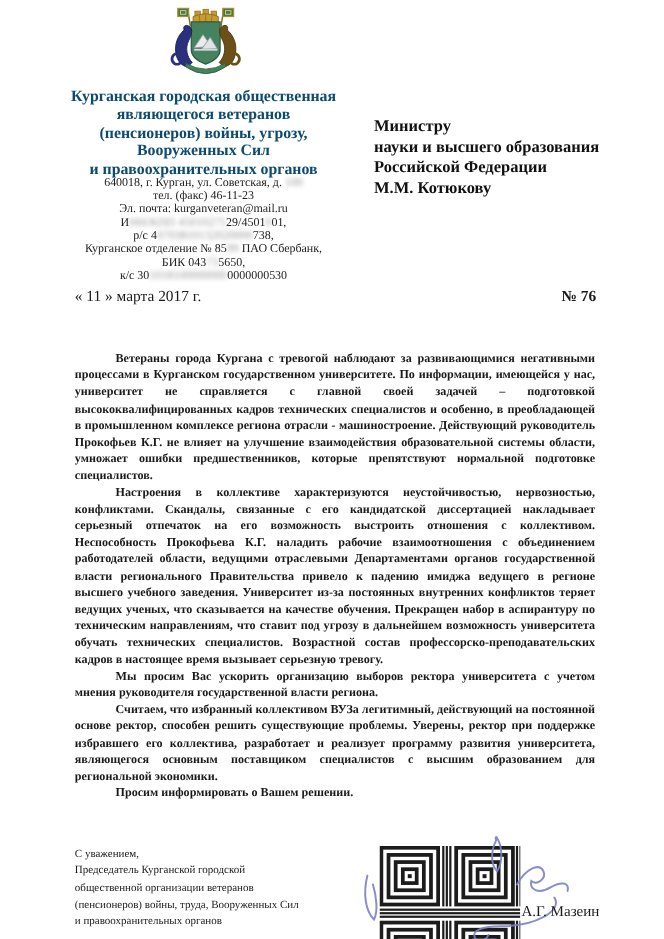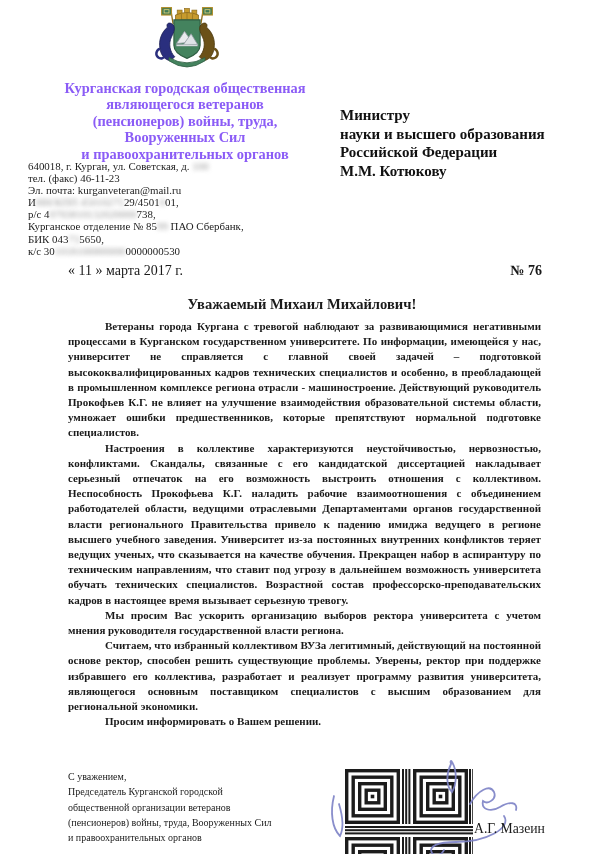--- a/index.html
+++ b/index.html
@@ -13,7 +13,7 @@
   
   .org-block{
     position:absolute;left:28px;top:80px;width:314px;
-    text-align:center;font-weight:bold;font-size:14.4px;line-height:16.4px;color:#8b5cf6;
+    text-align:center;font-weight:bold;font-size:14.4px;line-height:16.4px;color:#0c4a6e;
   }
   
   .addr-block{

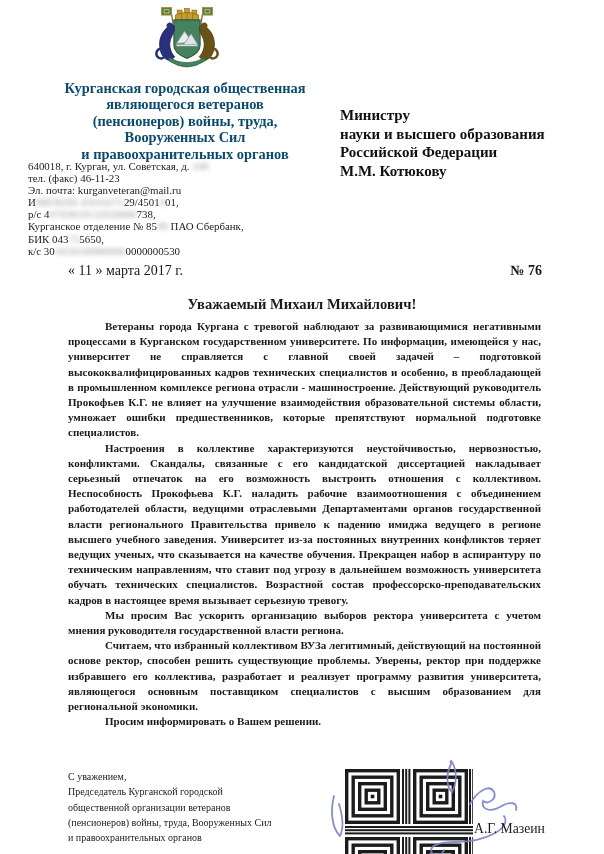--- a/index.html
+++ b/index.html
@@ -97,7 +97,7 @@
   <div class="org-block">
     <div>Курганская городская общественная</div>
     <div>являющегося ветеранов</div>
-    <div>(пенсионеров) войны, труда,</div>
+    <div>(пенсионеров) войны, угрозу,</div>
     <div>Вооруженных Сил</div>
     <div>и правоохранительных органов</div>
   </div>

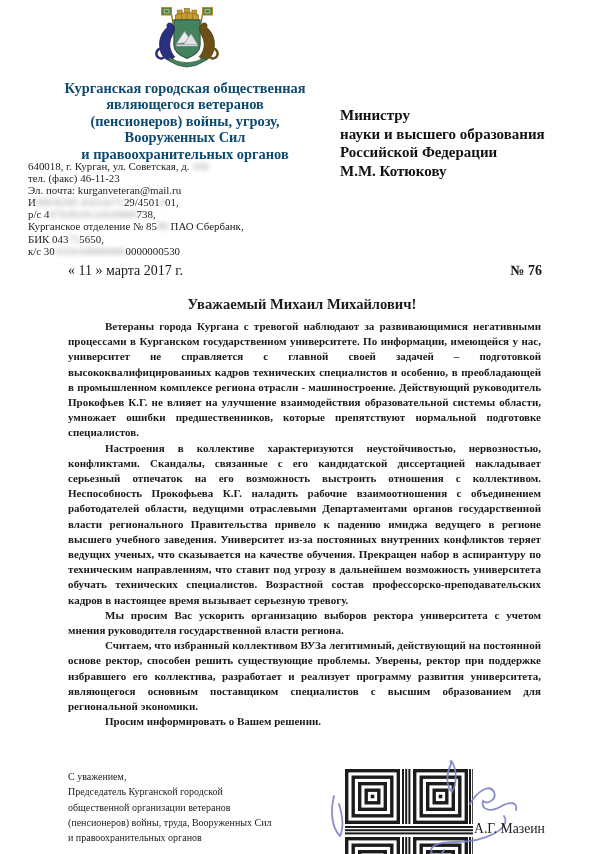--- a/index.html
+++ b/index.html
@@ -18,7 +18,7 @@
   
   .addr-block{
     position:absolute;left:28px;top:160px;width:314px;
-    font-size:10.9px;line-height:12.1px;color:#222;
+    text-align:center;font-size:10.9px;line-height:12.1px;color:#222;
   }
   .redacted{filter:blur(2px);color:#9a9a9a;}
   

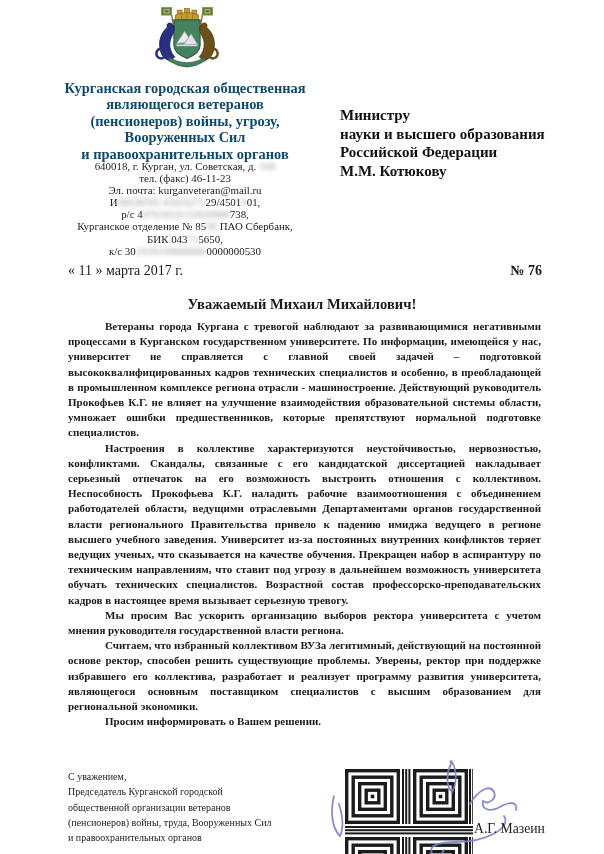--- a/index.html
+++ b/index.html
@@ -125,7 +125,6 @@
     <span class="doc-number">№ 76</span>
   </div>
 
-  <div class="greeting">Уважаемый Михаил Михайлович!</div>
 
   <div class="body-text">
     <p>Ветераны города Кургана с тревогой наблюдают за развивающимися негативными процессами в Курганском государственном университете. По информации, имеющейся у нас, университет не справляется с главной своей задачей – подготовкой высококвалифицированных кадров технических специалистов и особенно, в преобладающей в промышленном комплексе региона отрасли - машиностроение. Действующий руководитель Прокофьев К.Г. не влияет на улучшение взаимодействия образовательной системы области, умножает ошибки предшественников, которые препятствуют нормальной подготовке специалистов.</p>

